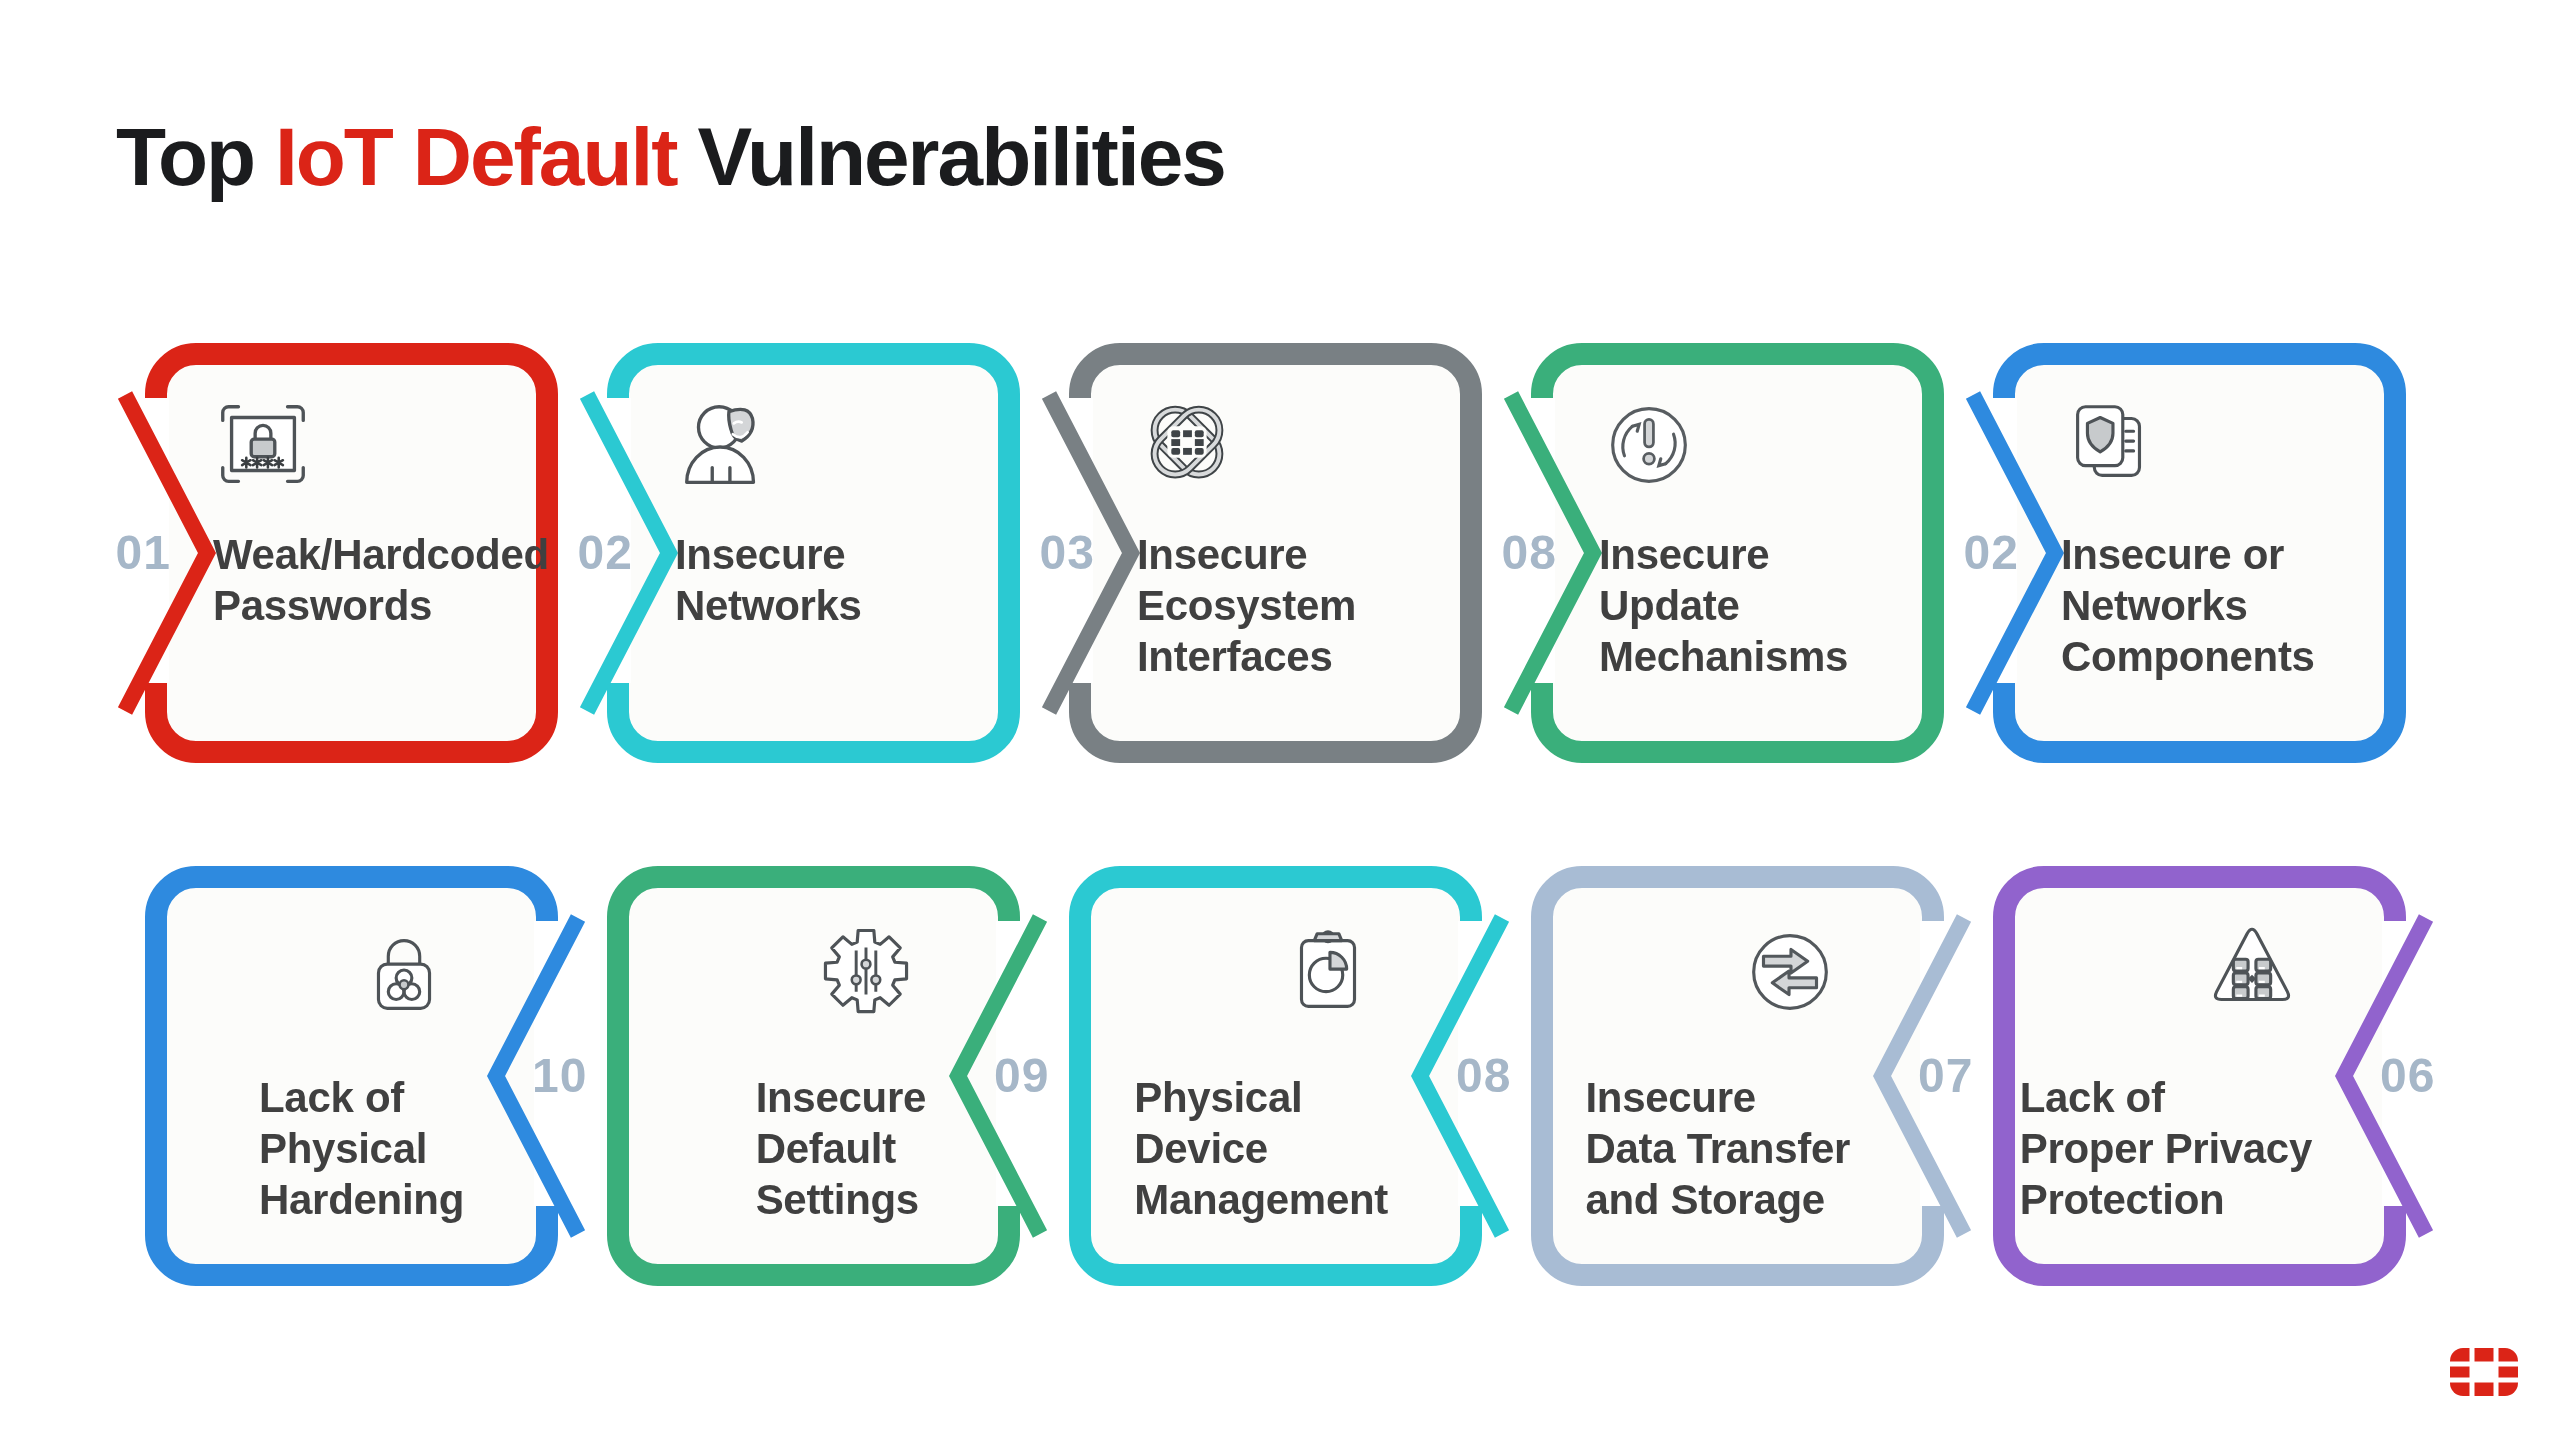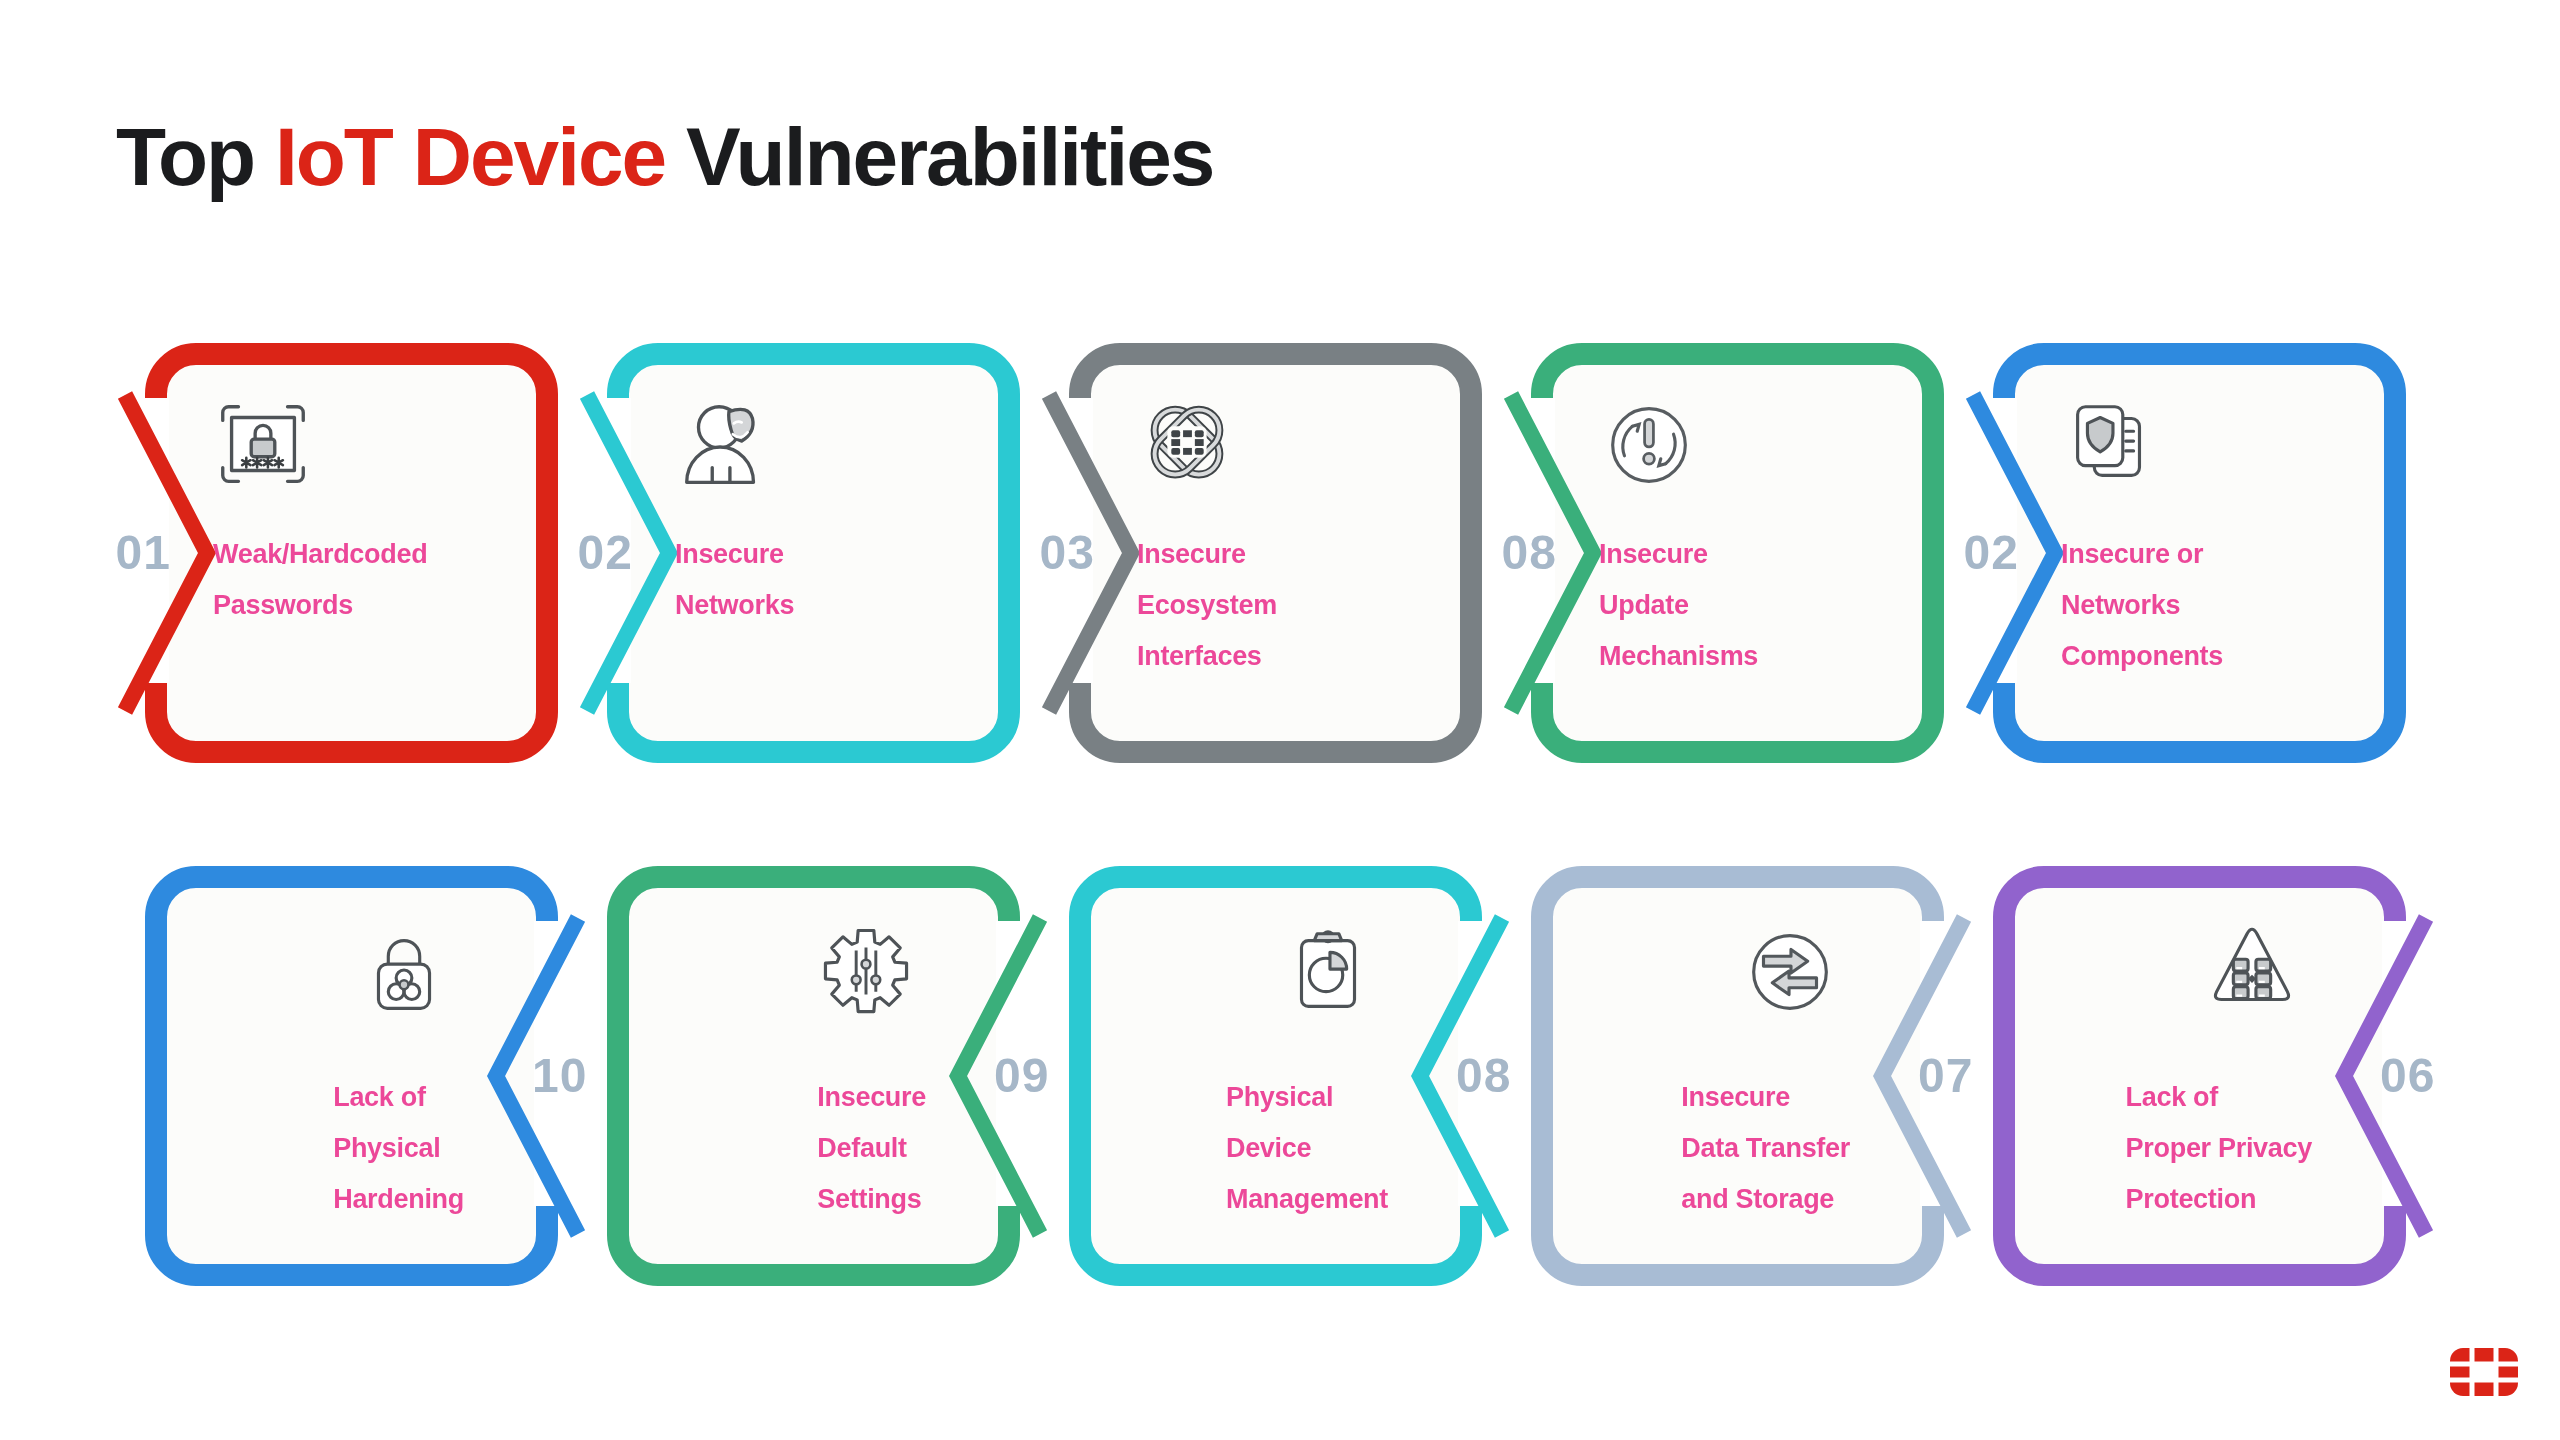--- a/index.html
+++ b/index.html
@@ -46,7 +46,7 @@
 <div class="page">
 
   <h1 class="title">
-    <span>Top </span><span class="hl" style="--c: #DB2417;">IoT Device</span><span> Vulnerabilities</span>
+    <span>Top </span><span class="hl" style="--c: #DB2417;">IoT Default</span><span> Vulnerabilities</span>
   </h1>
 
   <div class="card r1 cc1 left-chev" style="--c: #DB2417;">

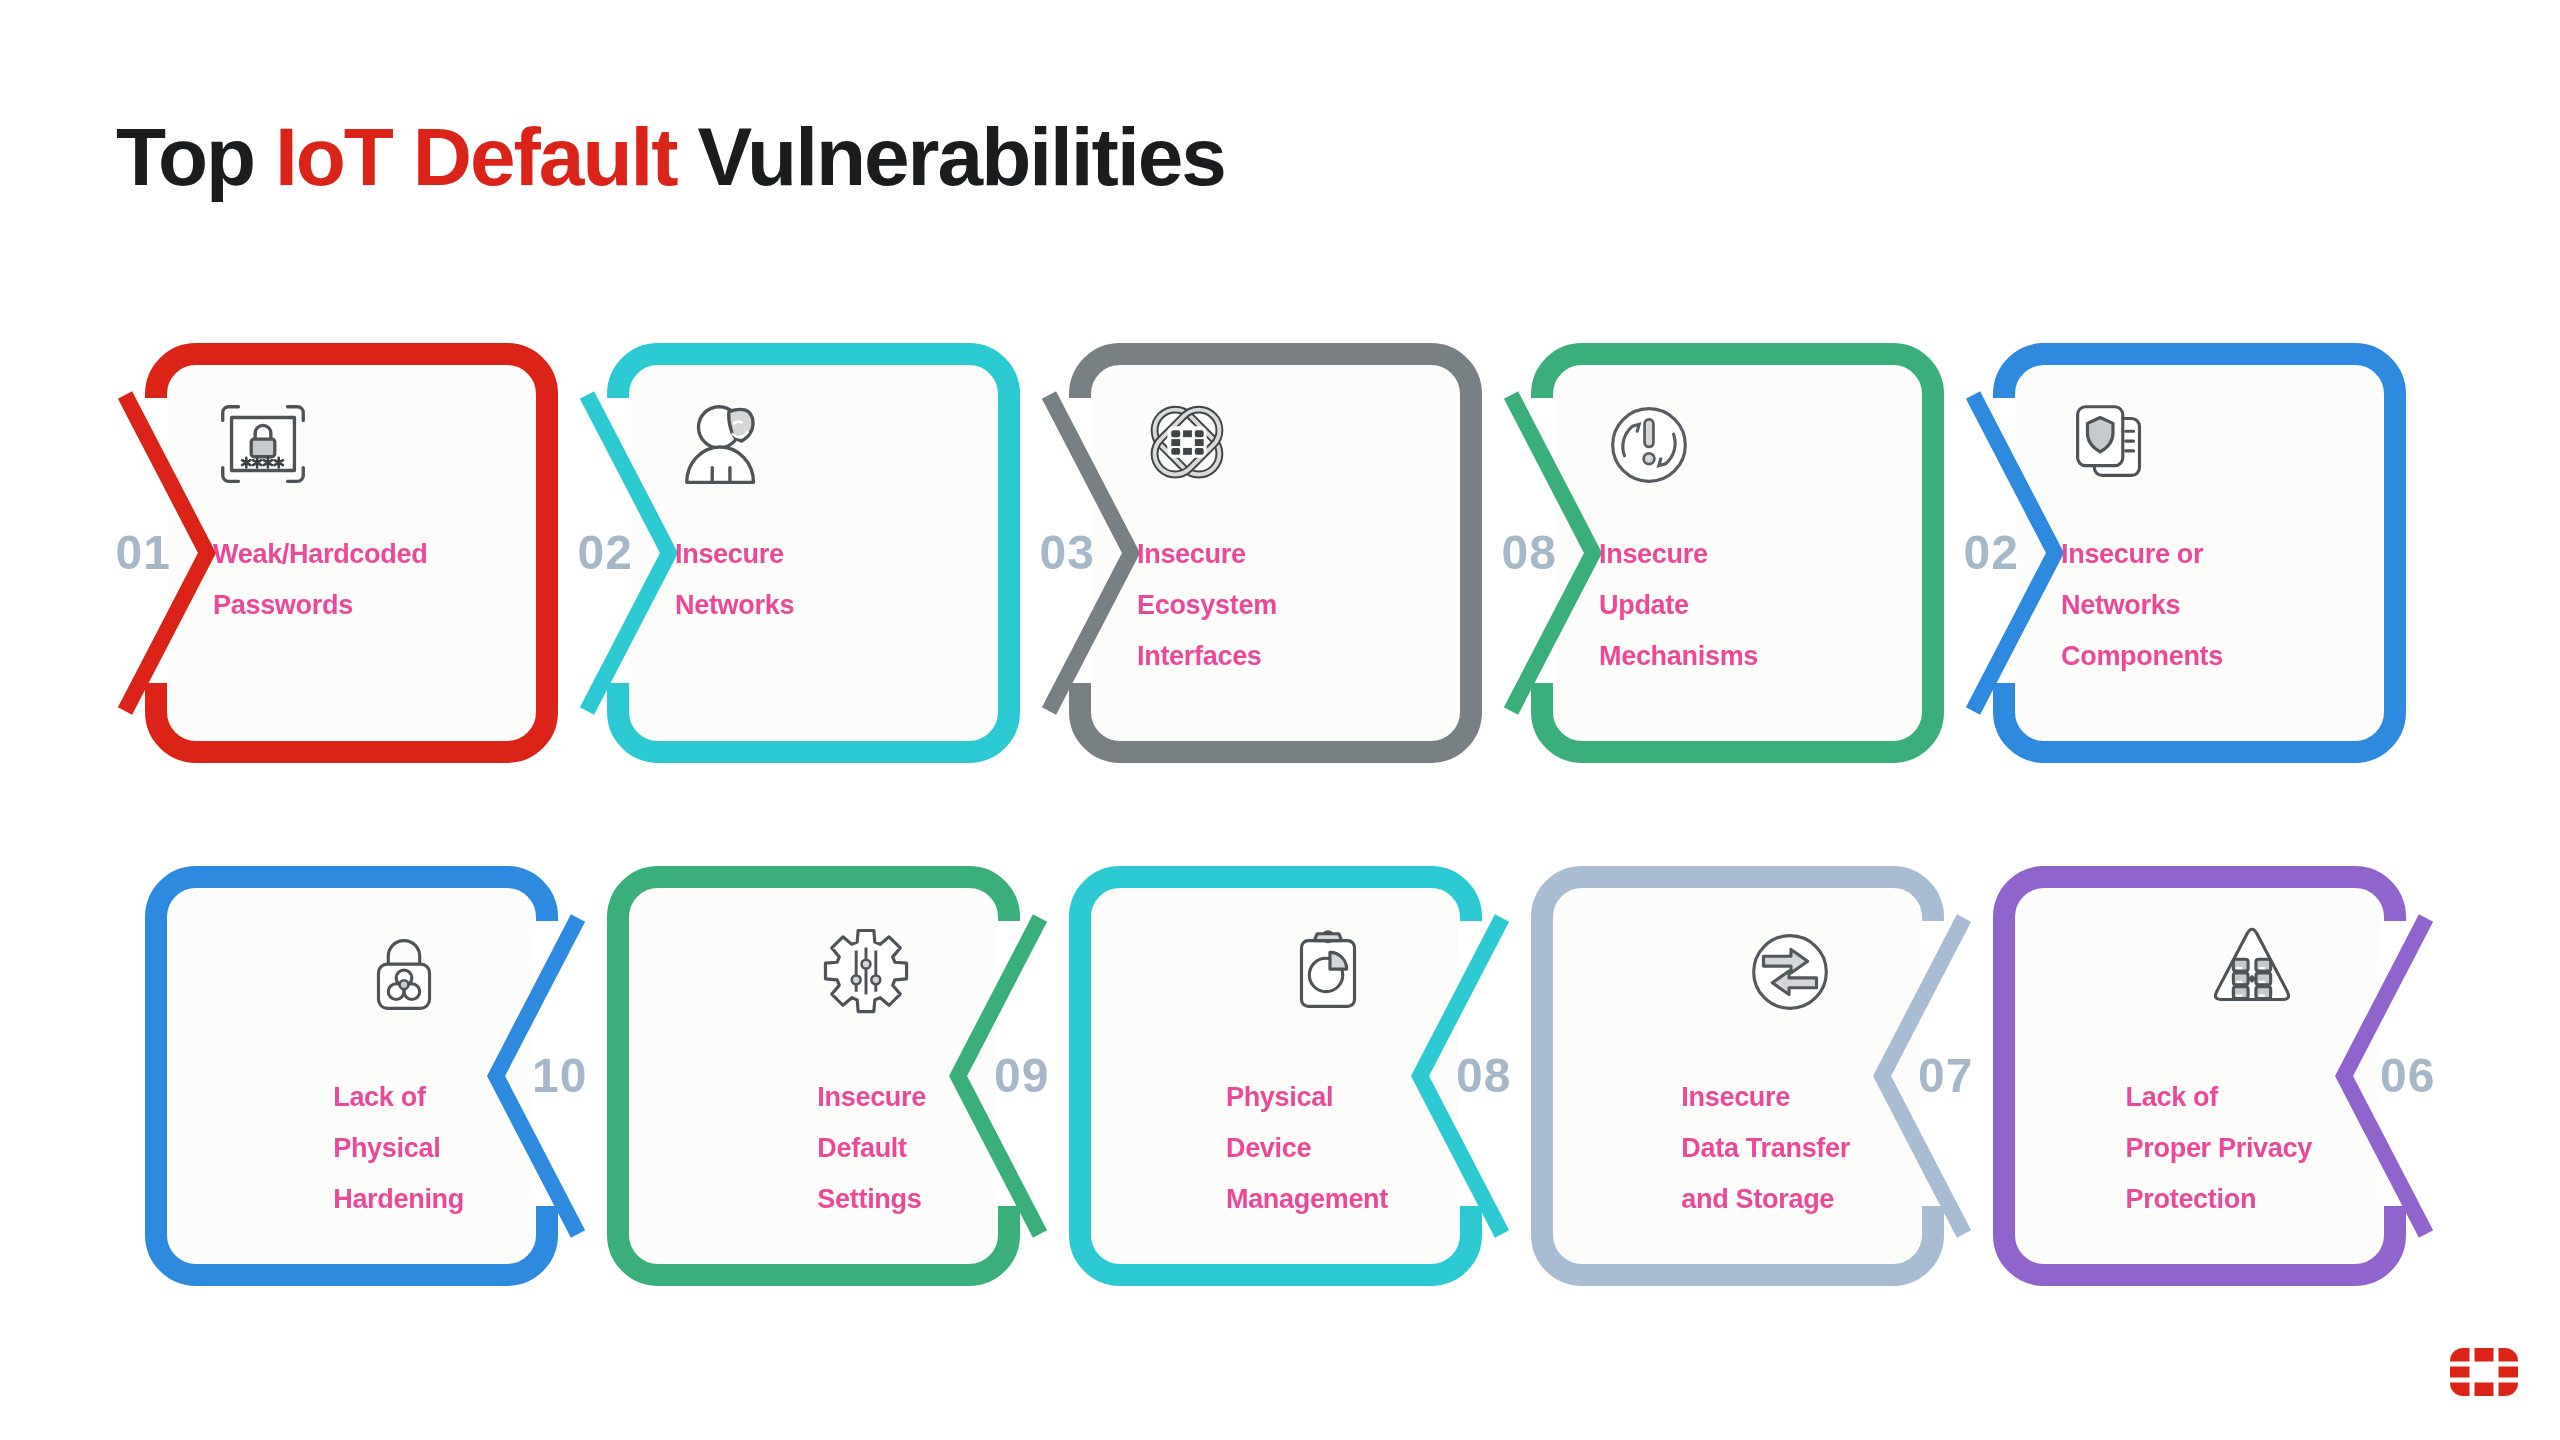--- a/index.html
+++ b/index.html
@@ -31,8 +31,8 @@
   .right-chev .icon{right:100px;top:52px;}
   .icon svg{width:100%;height:100%;display:block;}
 
-  .label{position:absolute;font-weight:bold;font-size:27px;line-height:51px;letter-spacing:-0.3px;
-         color:#ec4899;white-space:pre-line;}
+  .label{position:absolute;font-weight:bold;font-size:42px;line-height:51px;letter-spacing:-0.3px;
+         color:#404040;white-space:pre-line;}
   .left-chev  .label{left:68px;top:186px;text-align:left;}
   .right-chev .label{right:94px;top:206px;}
 

